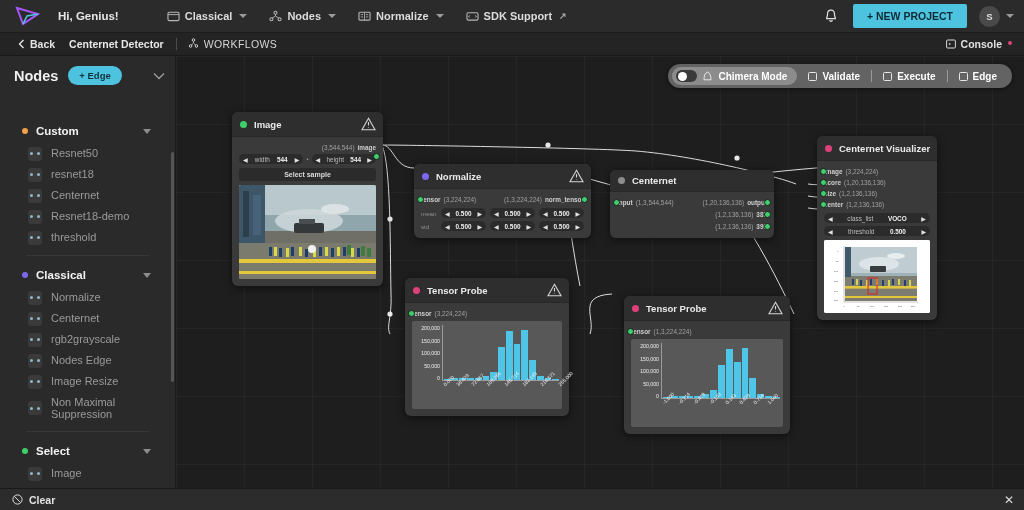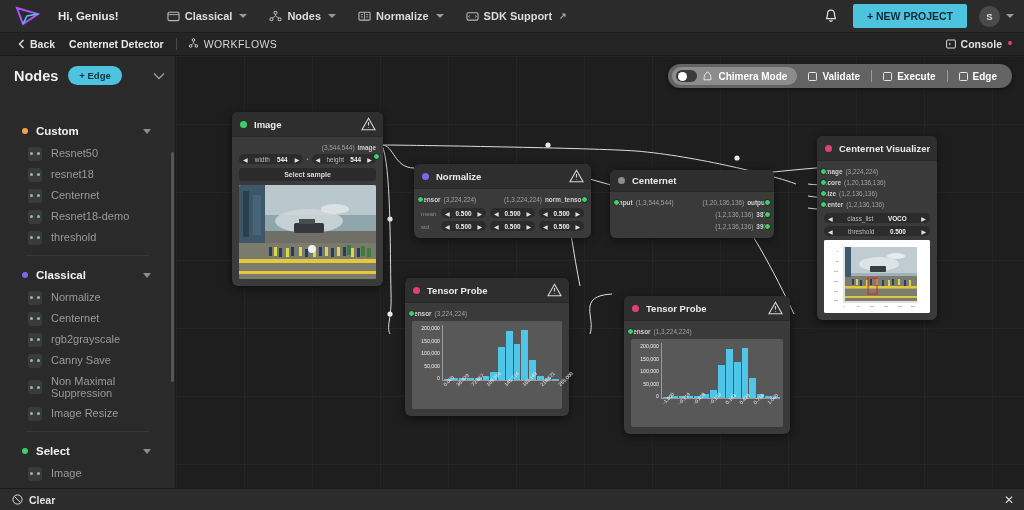--- a/index.html
+++ b/index.html
@@ -345,7 +345,7 @@
         </div>
         <div class="nitem">
           <span class="nico"></span>
-          <span>Canny Save</span>
+          <span>Nodes Edge</span>
         </div>
         <div class="nitem">
           <span class="nico"></span>

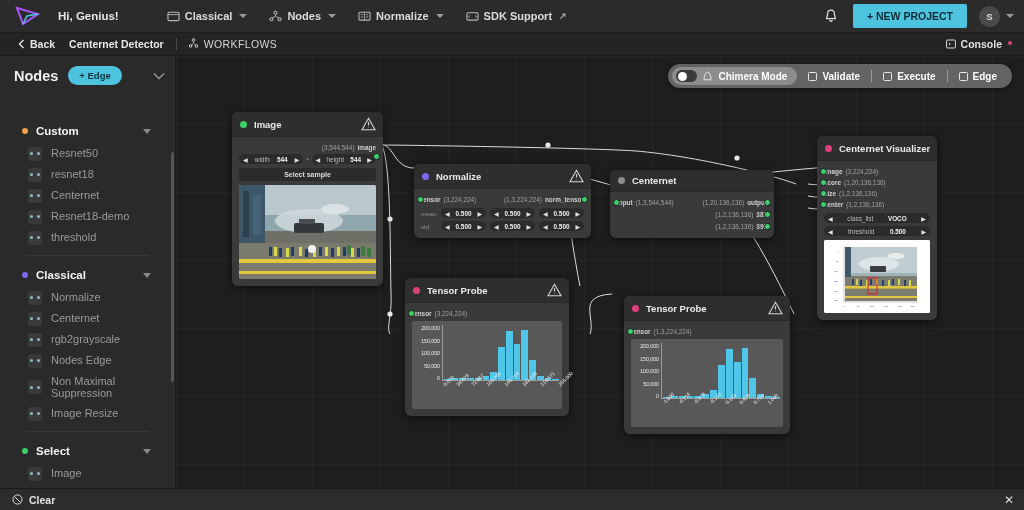--- a/index.html
+++ b/index.html
@@ -349,11 +349,11 @@
         </div>
         <div class="nitem">
           <span class="nico"></span>
+          <span>Image Resize</span>
+        </div>
+        <div class="nitem">
+          <span class="nico"></span>
           <span>Non Maximal Suppression</span>
-        </div>
-        <div class="nitem">
-          <span class="nico"></span>
-          <span>Image Resize</span>
         </div>
         <div class="divider"></div>
         <div class="grp">

